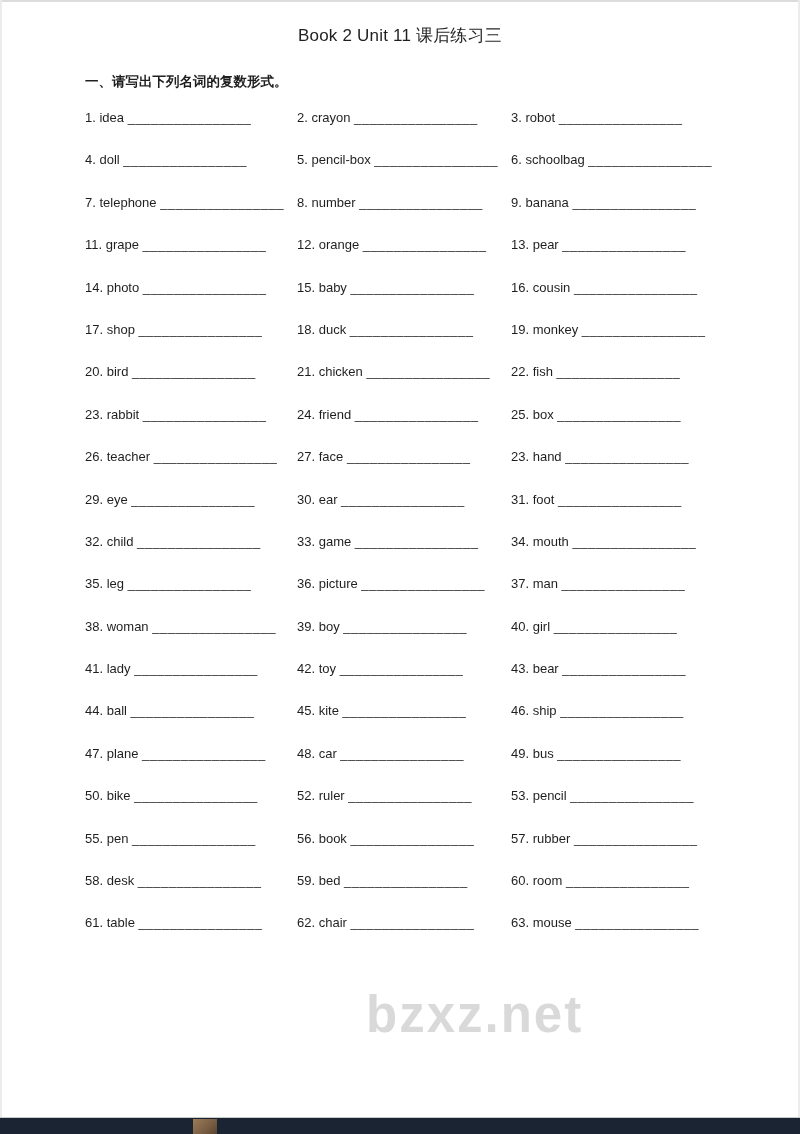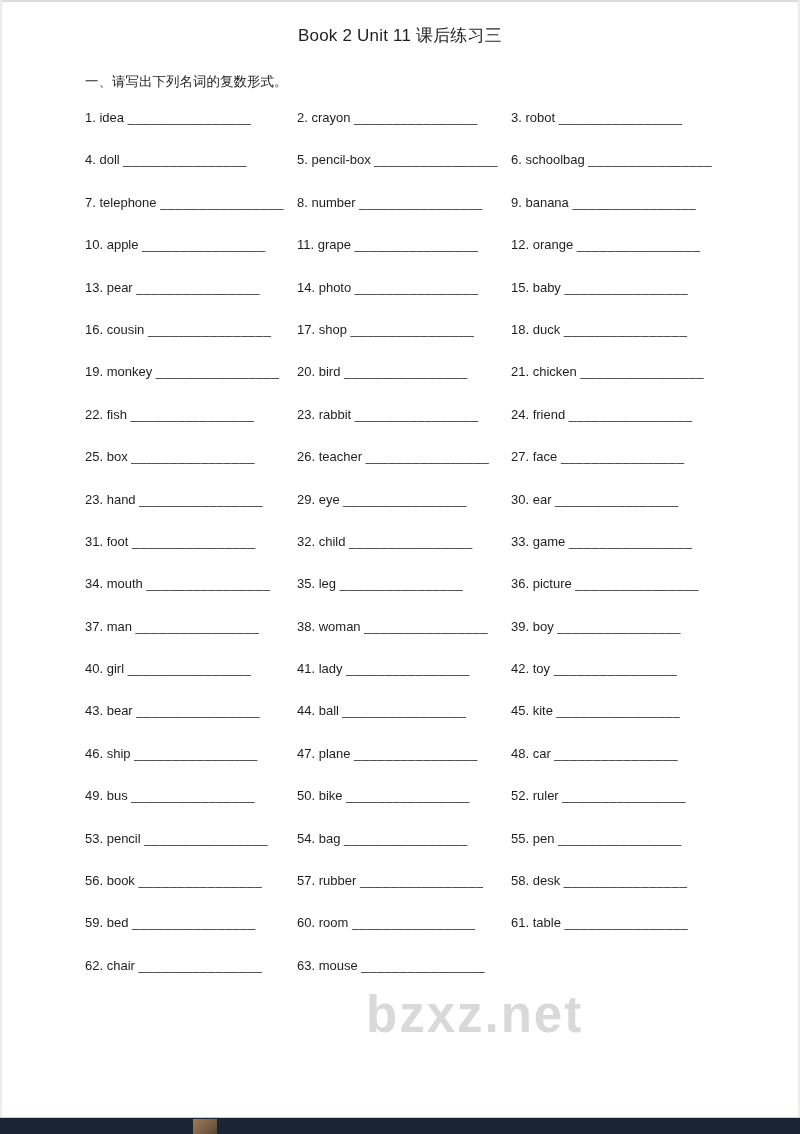--- a/index.html
+++ b/index.html
@@ -34,7 +34,7 @@
   .section-heading {
     margin: 26px 0 0 85px;
     font-size: 13.5px;
-    font-weight: normal;
+    font-weight: bold;
   }
   .worksheet-grid {
     position: absolute;

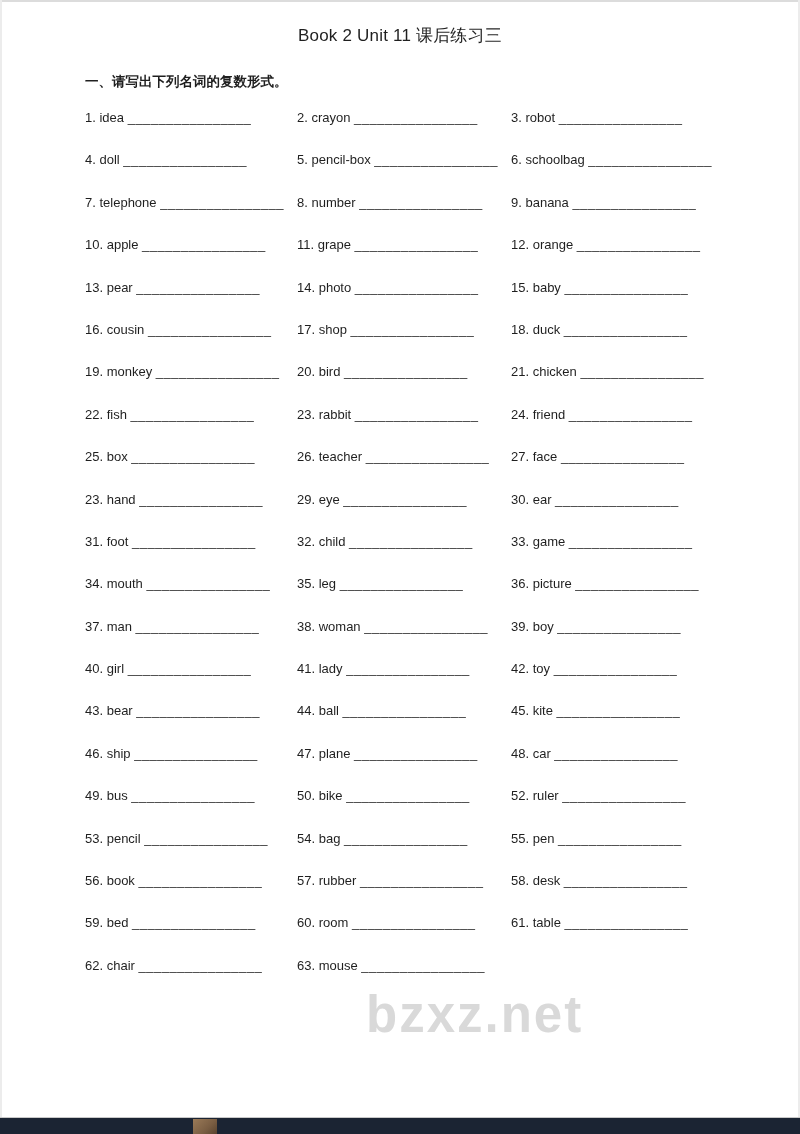--- a/index.html
+++ b/index.html
@@ -104,7 +104,6 @@
     <div class="item"><span class="item-label">7. telephone </span><span class="blank">________________</span></div>
     <div class="item"><span class="item-label">8. number </span><span class="blank">________________</span></div>
     <div class="item"><span class="item-label">9. banana </span><span class="blank">________________</span></div>
-    <div class="item"><span class="item-label">10. apple </span><span class="blank">________________</span></div>
     <div class="item"><span class="item-label">11. grape </span><span class="blank">________________</span></div>
     <div class="item"><span class="item-label">12. orange </span><span class="blank">________________</span></div>
     <div class="item"><span class="item-label">13. pear </span><span class="blank">________________</span></div>

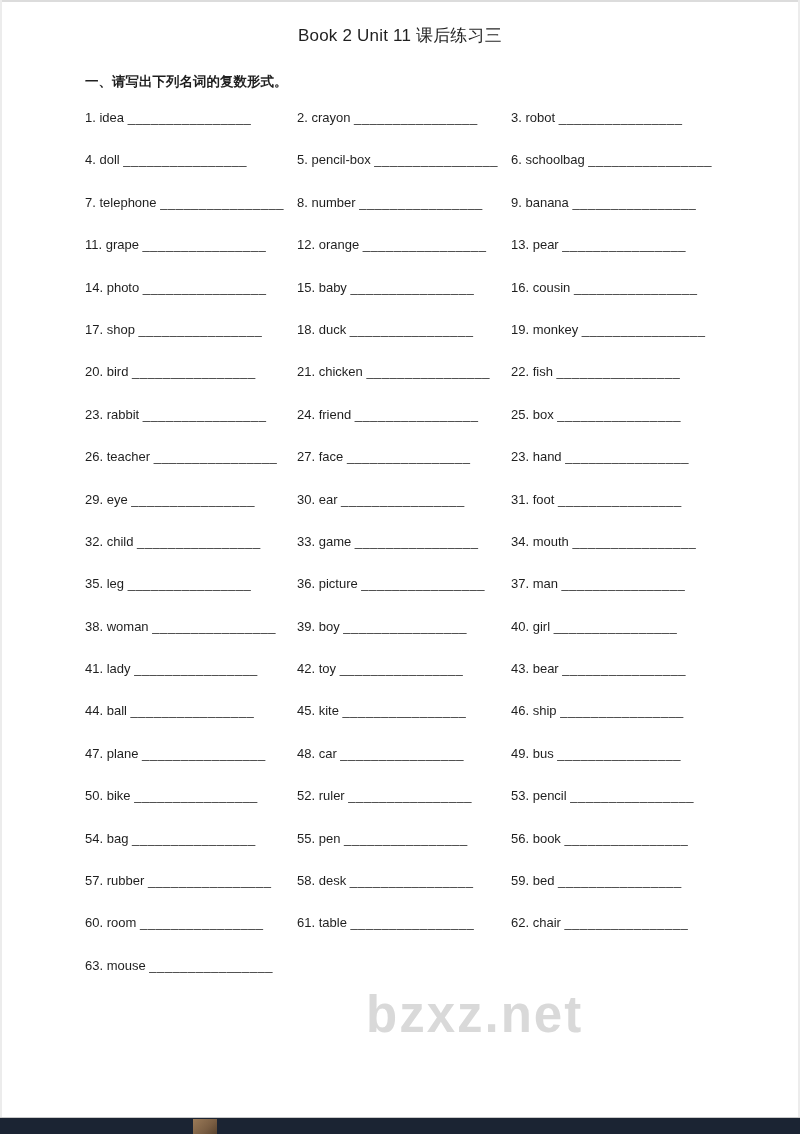--- a/index.html
+++ b/index.html
@@ -146,7 +146,6 @@
     <div class="item"><span class="item-label">50. bike </span><span class="blank">________________</span></div>
     <div class="item"><span class="item-label">52. ruler </span><span class="blank">________________</span></div>
     <div class="item"><span class="item-label">53. pencil </span><span class="blank">________________</span></div>
-    <div class="item"><span class="item-label">54. bag </span><span class="blank">________________</span></div>
     <div class="item"><span class="item-label">55. pen </span><span class="blank">________________</span></div>
     <div class="item"><span class="item-label">56. book </span><span class="blank">________________</span></div>
     <div class="item"><span class="item-label">57. rubber </span><span class="blank">________________</span></div>

